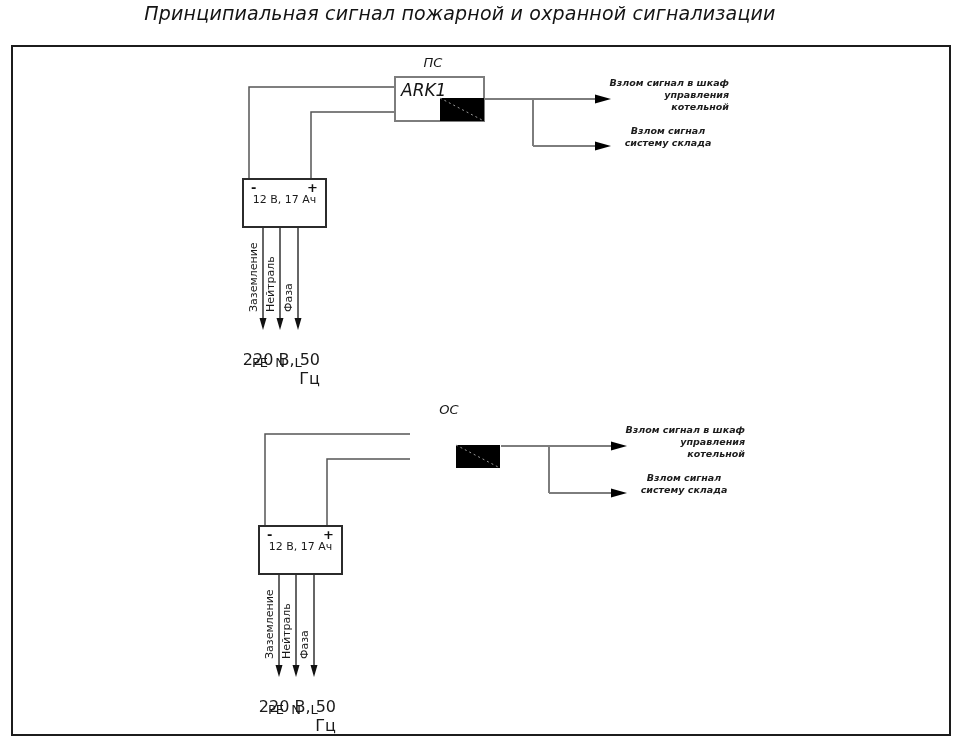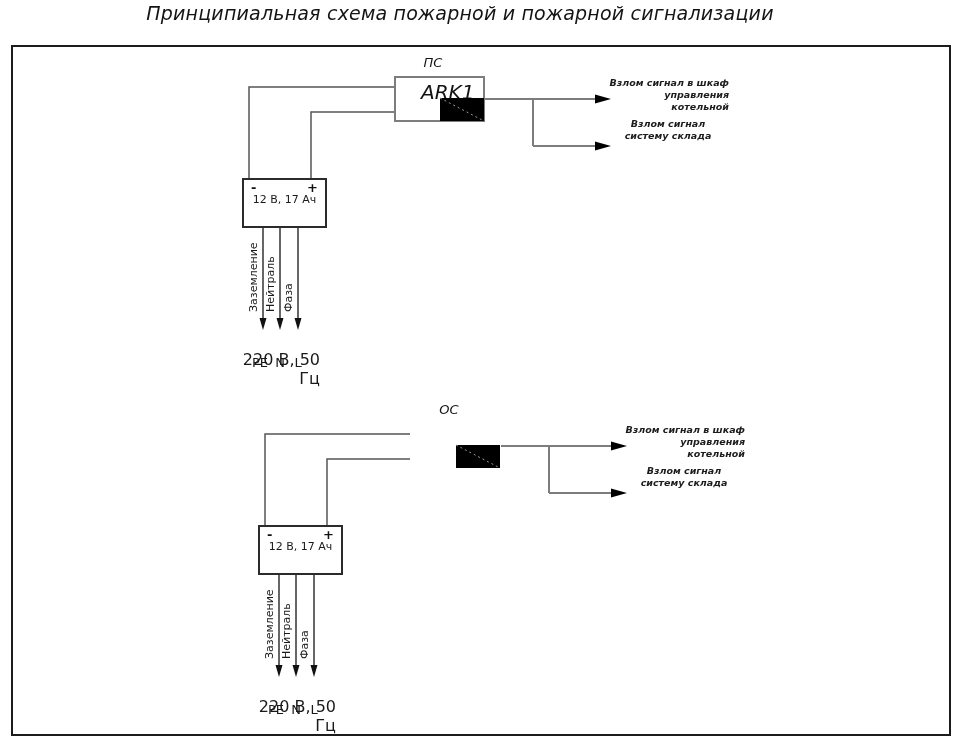--- a/index.html
+++ b/index.html
@@ -74,7 +74,7 @@
 
 <div id="stage">
 
-  <div class="title">Принципиальная схема пожарной и пожарной сигнализации</div>
+  <div class="title">Принципиальная сигнал пожарной и охранной сигнализации</div>
   <div class="border-frame"></div>
 
   <div class="circuit">

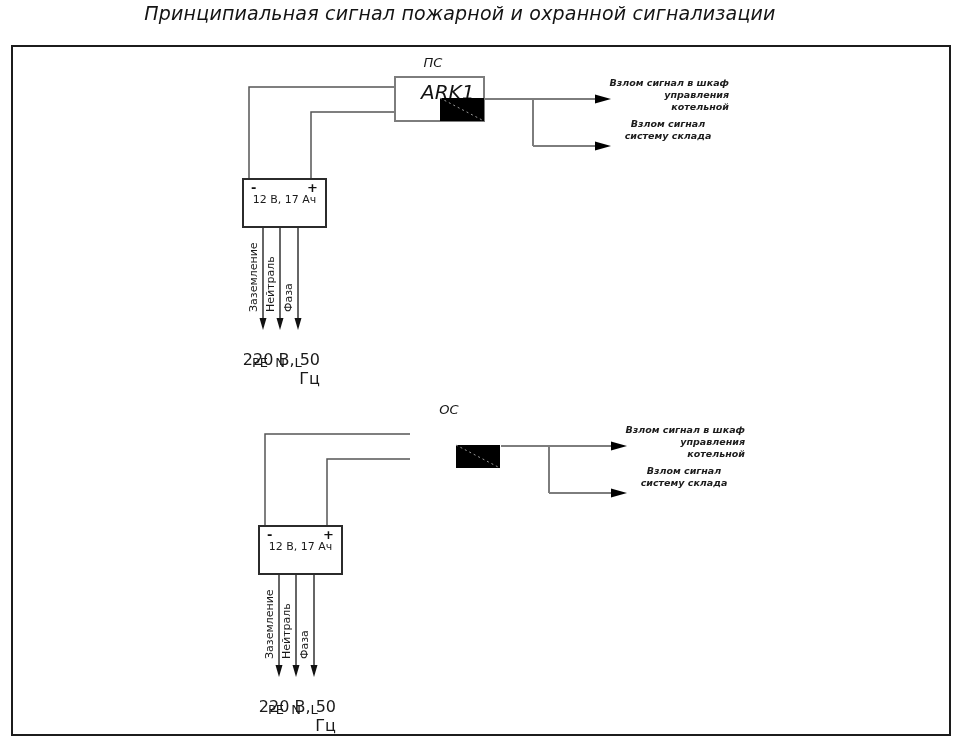--- a/index.html
+++ b/index.html
@@ -28,7 +28,7 @@
     border:2px solid #7d7d7d; box-sizing:border-box; background:#ffffff; z-index:1;
   }
   .device-name {
-    position:absolute; left:25px; top:2px; font-style:italic; font-size:20px; color:#131313;text-align:center;
+    position:absolute; left:5px; top:2px; font-style:italic; font-size:17px; color:#131313;text-align:center;
   }
   .black-module {
     position:absolute; left:440px; top:98px; width:44px; height:23px;

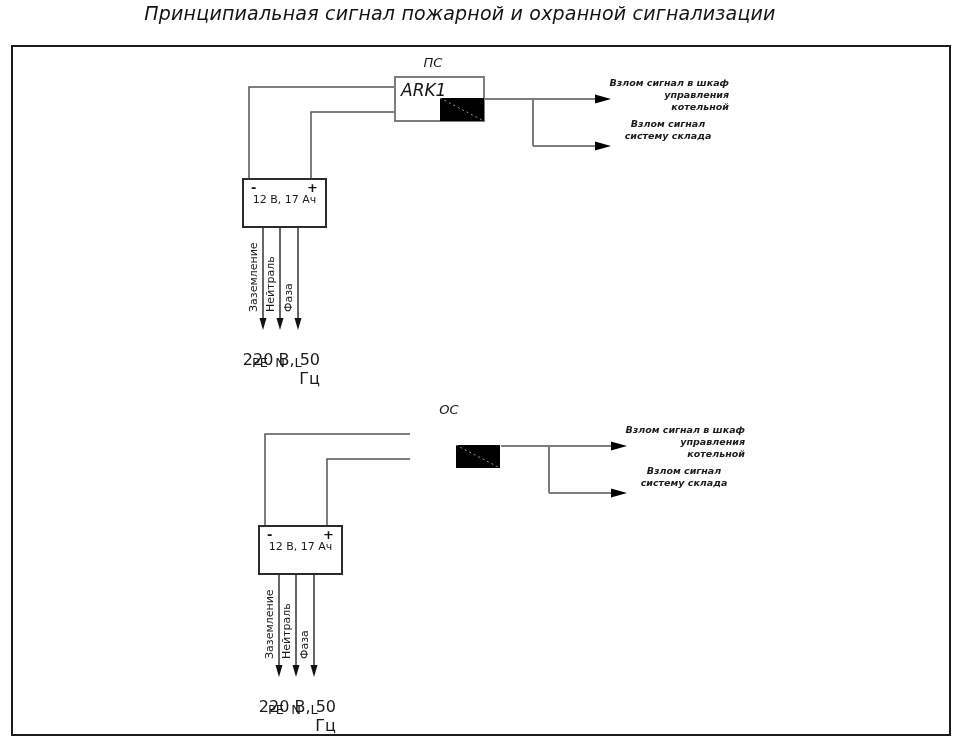--- a/index.html
+++ b/index.html
@@ -65,7 +65,7 @@
     font-size:9.5px; line-height:12px; white-space:pre-line; color:#1c1c1c; z-index:4;
   }
   .out-label.first  { left:607px; top:77px;text-align:right; }
-  .out-label.second-out { left:607px; top:118px; }
+  .out-label.second-out { left:607px; top:125px; }
 
   svg.wiring { position:absolute; left:0; top:0; z-index:3; pointer-events:none; }
 </style>

